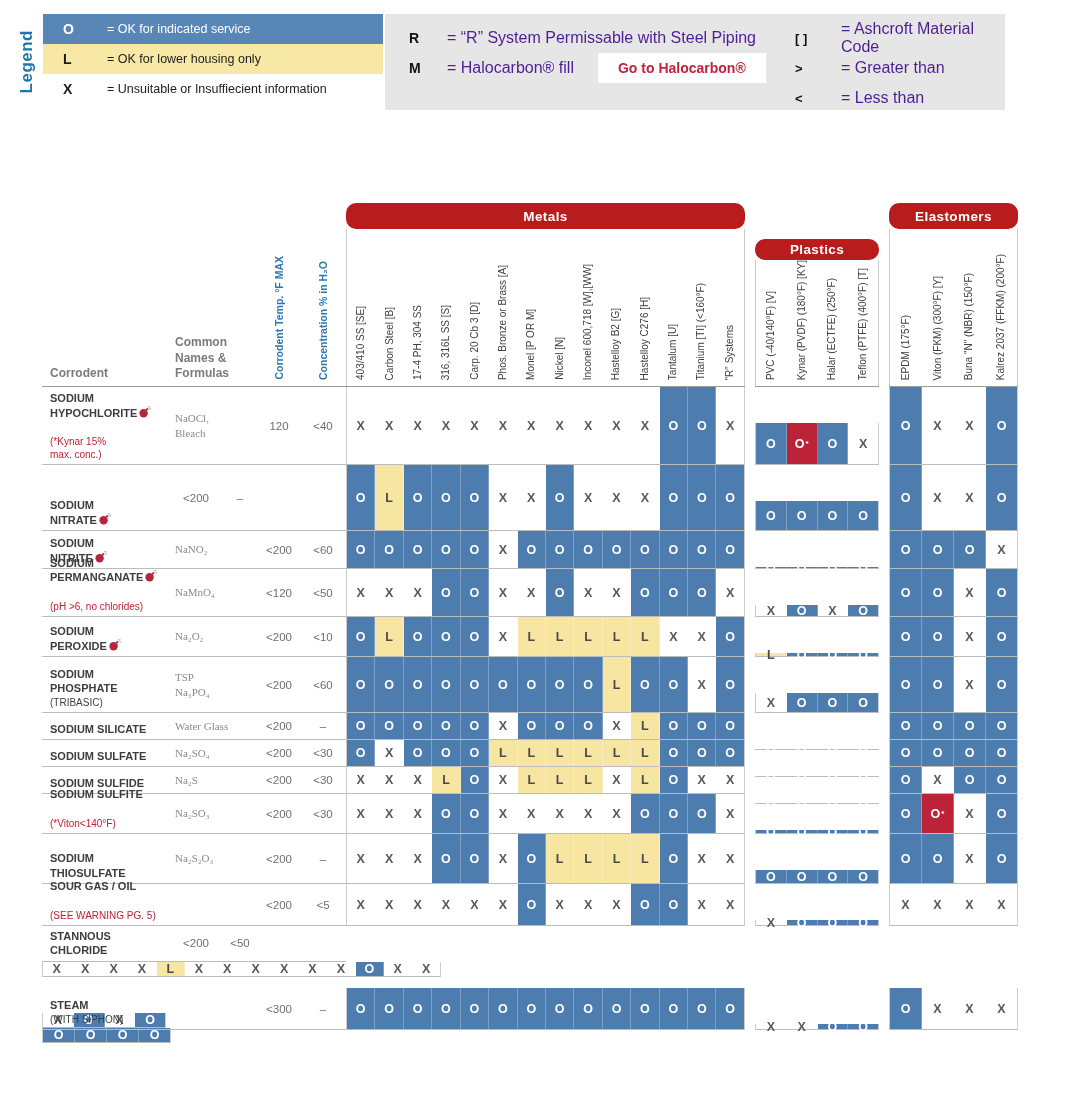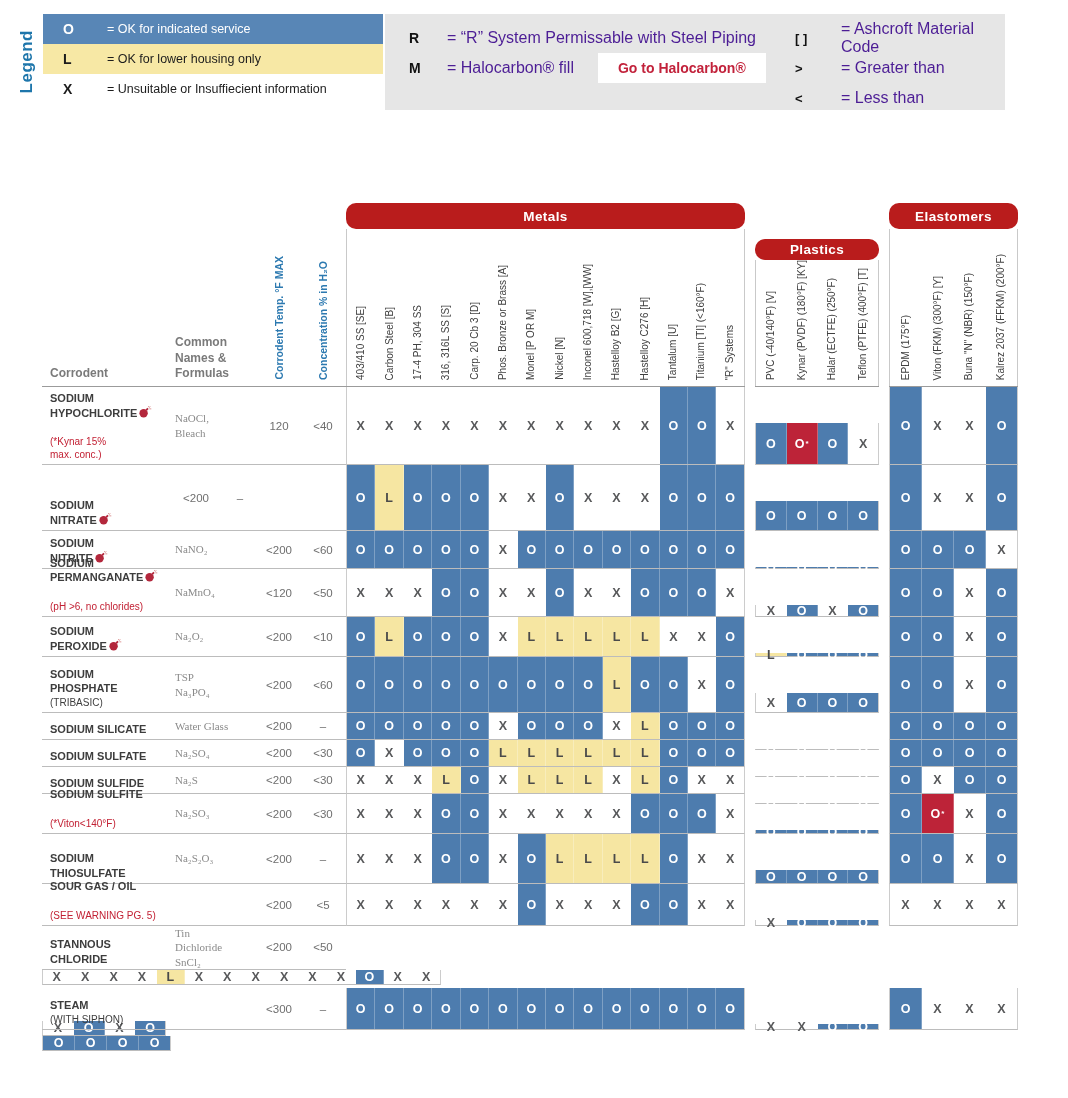--- a/index.html
+++ b/index.html
@@ -759,11 +759,6 @@
             <span class="rname">STANNOUS
 CHLORIDE</span>
           </div>
-          <div class="c-common">
-            <span>Tin
-Dichloride
-SnCl₂</span>
-          </div>
           <div class="c-temp">&lt;200</div>
           <div class="c-conc">&lt;50</div>
         </div>

